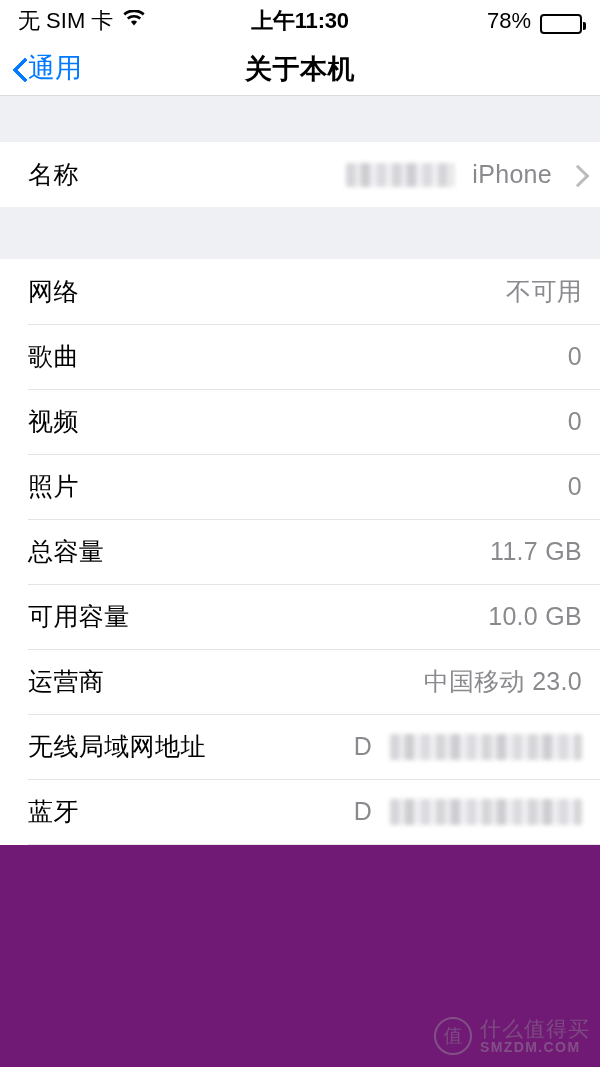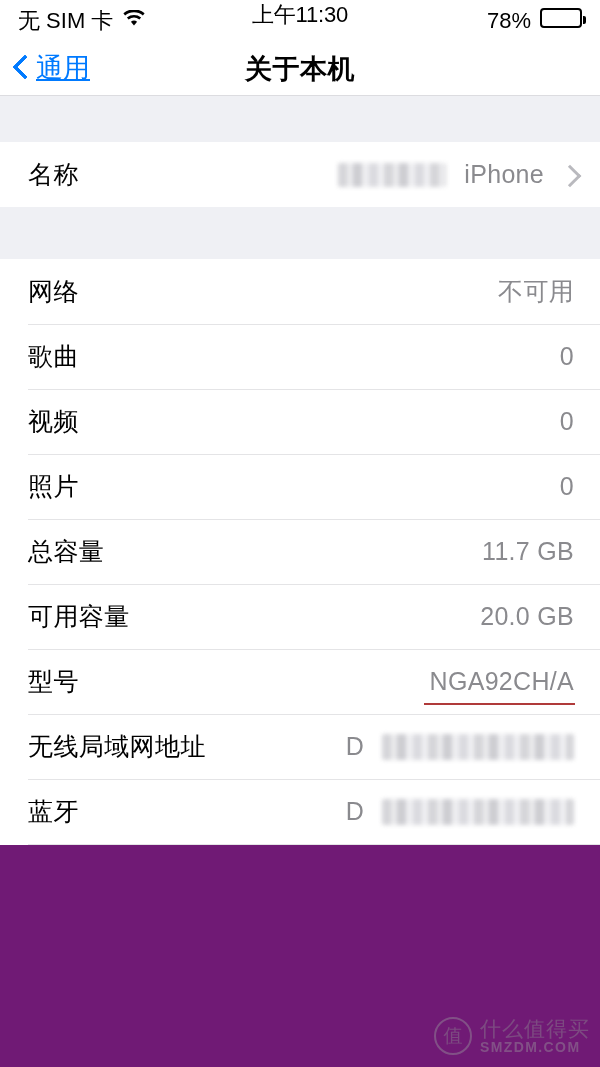--- a/index.html
+++ b/index.html
@@ -25,8 +25,8 @@
   .sb-left { display:flex; align-items:center; gap:9px; white-space:nowrap; }
   .sb-center {
     position:absolute; left:0; right:0; top:0; height:42px;
-    display:flex; align-items:flex-start; justify-content:center;
-    font-weight:400; letter-spacing:-0.2px;
+    display:flex; align-items:center; justify-content:center;
+    font-weight:700; letter-spacing:-0.2px;
     pointer-events:none;
   }
   .sb-right {

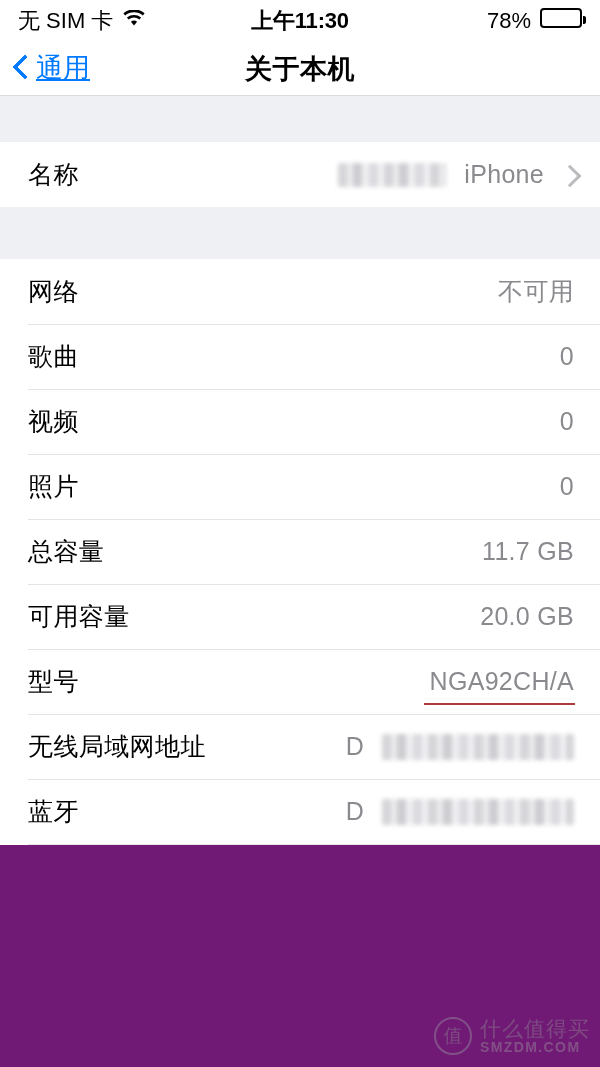--- a/index.html
+++ b/index.html
@@ -30,7 +30,7 @@
     pointer-events:none;
   }
   .sb-right {
-    margin-left:auto; display:flex; align-items:flex-start; gap:9px;
+    margin-left:auto; display:flex; align-items:flex-end; gap:9px;
     white-space:nowrap;
   }
   .wifi-ico { display:block; }

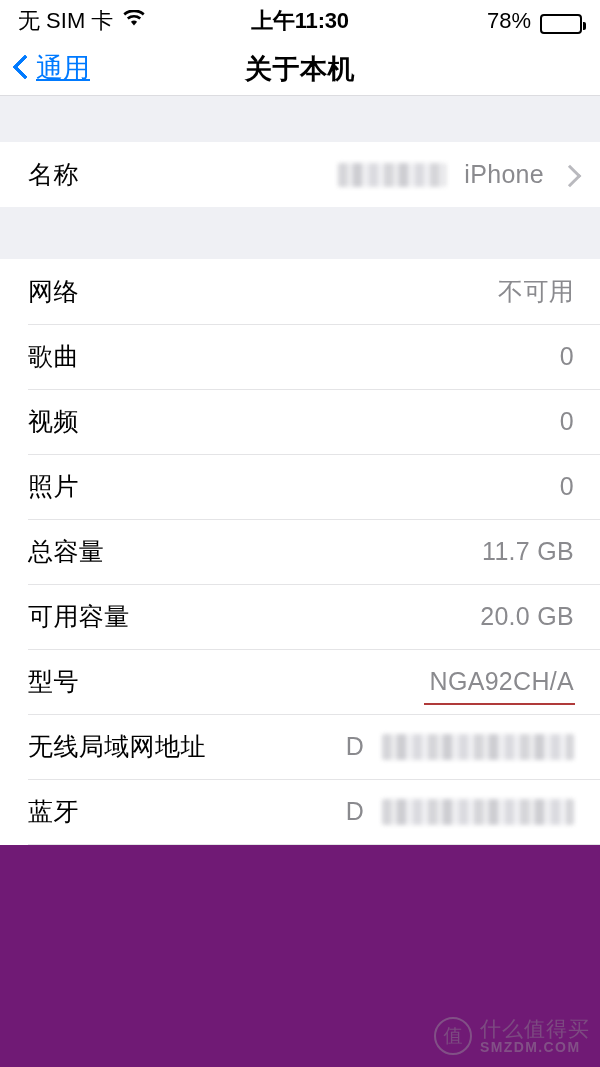--- a/index.html
+++ b/index.html
@@ -53,9 +53,9 @@
     padding:0 14px;
   }
   .backbtn {
-    display:flex; align-items:flex-start; gap:8px;
+    display:flex; align-items:flex-end; gap:0;
     color:#007aff; font-size:27px; line-height:1;
-    cursor:pointer; user-select:none;text-decoration:underline;
+    cursor:pointer; user-select:none;
   }
   .backbtn .chev {
     display:inline-block; width:14px; height:24px; position:relative;

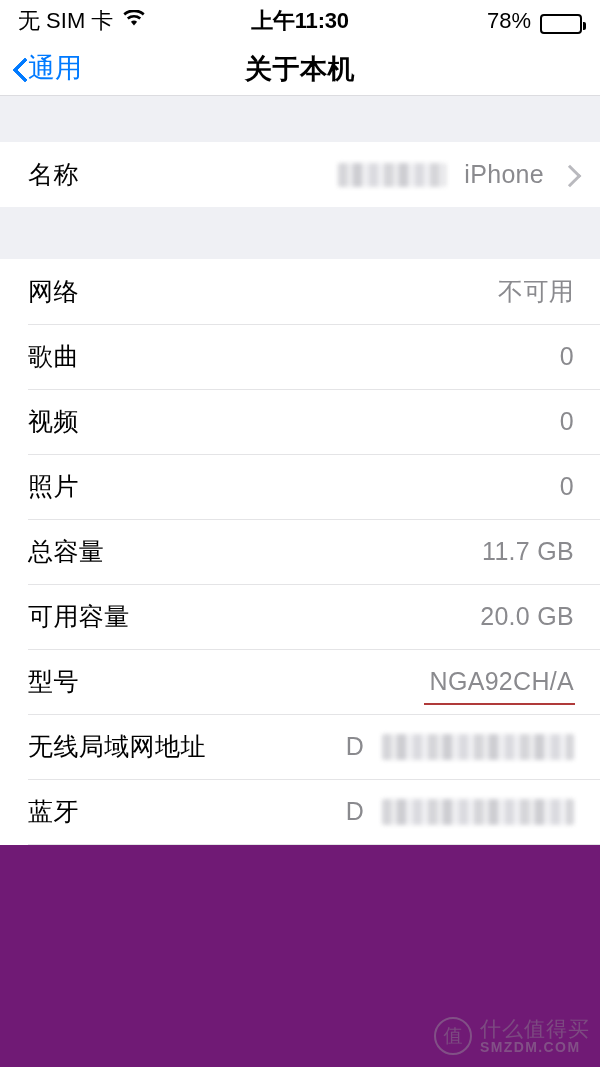--- a/index.html
+++ b/index.html
@@ -85,7 +85,7 @@
     position:relative;
     height:65px;
     display:flex; align-items:center;
-    padding:0 26px 0 28px;
+    padding:0 18px 0 28px;
     background:#ffffff;
     cursor:default;
   }

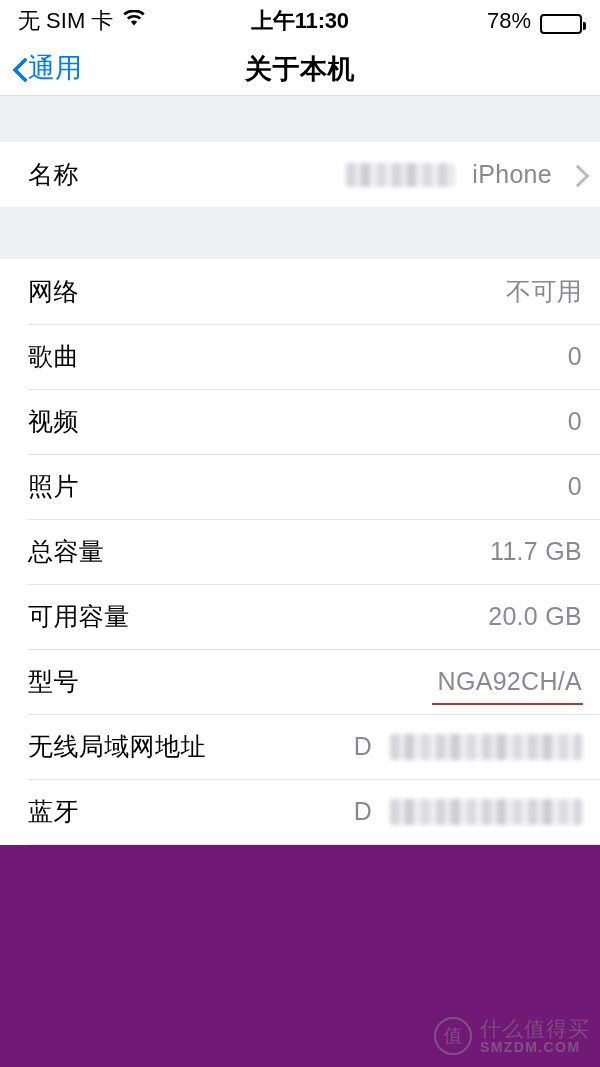--- a/index.html
+++ b/index.html
@@ -241,7 +241,7 @@
 
     <div class="row">
       <span class="label">可用容量</span>
-      <span class="value">20.0 GB</span>
+      <span class="value">10.0 GB</span>
     </div>
 
 

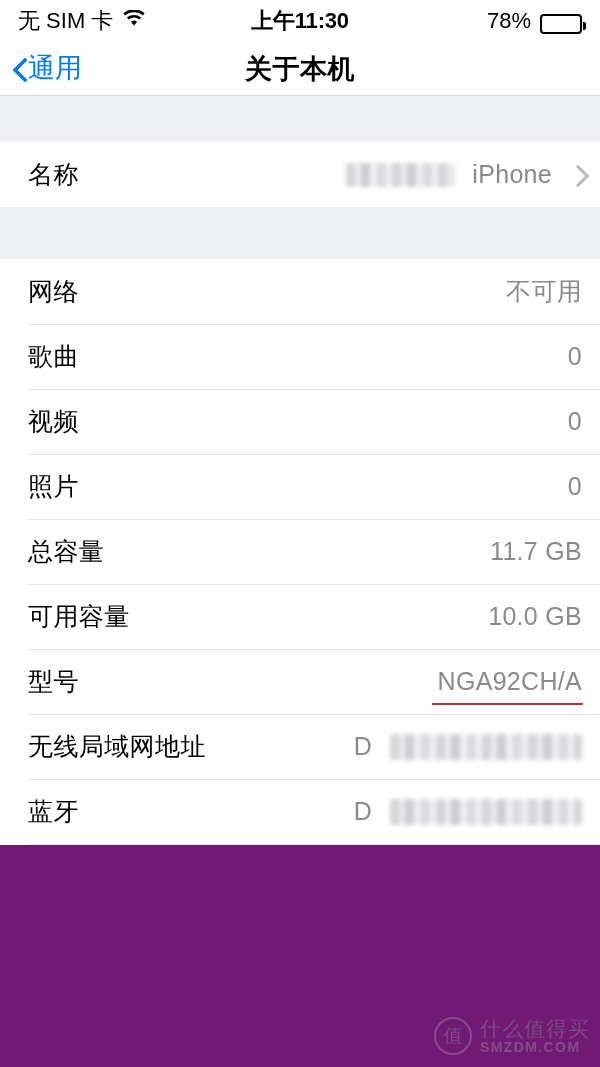--- a/index.html
+++ b/index.html
@@ -245,6 +245,10 @@
     </div>
 
 
+    <div class="row">
+      <span class="label">运营商</span>
+      <span class="value">中国移动 23.0</span>
+    </div>
 
     <div class="row">
       <span class="label">型号</span>

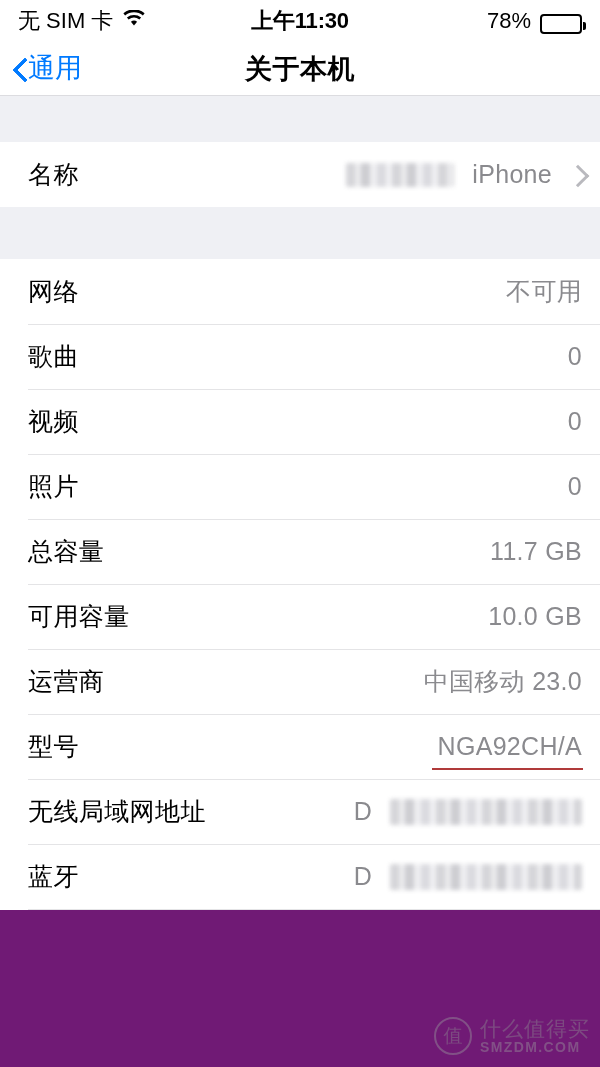--- a/index.html
+++ b/index.html
@@ -250,10 +250,6 @@
       <span class="value">中国移动 23.0</span>
     </div>
 
-    <div class="row">
-      <span class="label">型号</span>
-      <span class="value underlined">NGA92CH/A</span>
-    </div>
 
 
     <div class="row">

